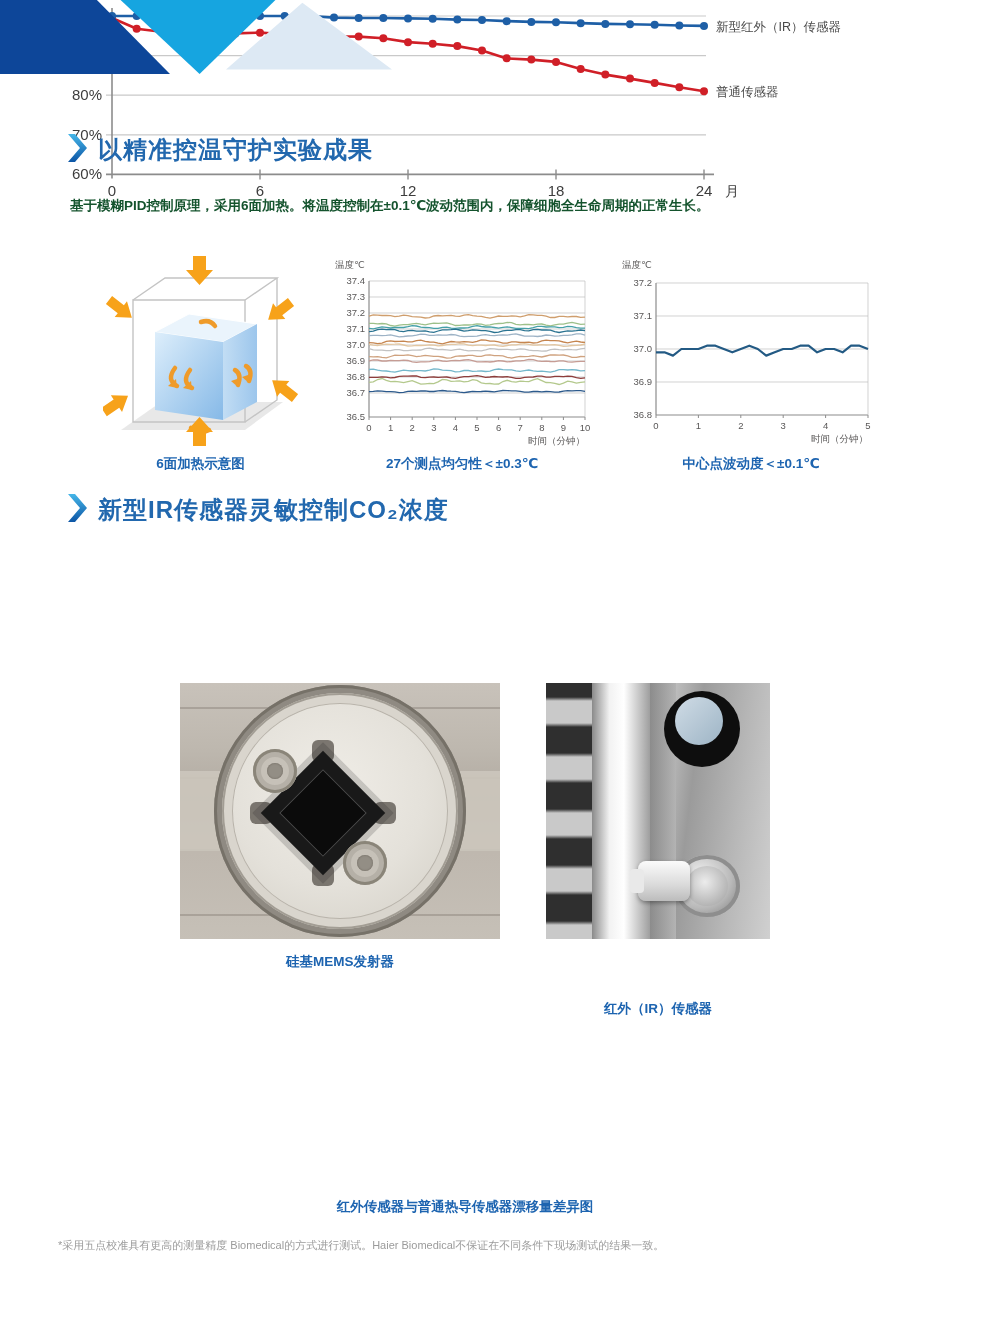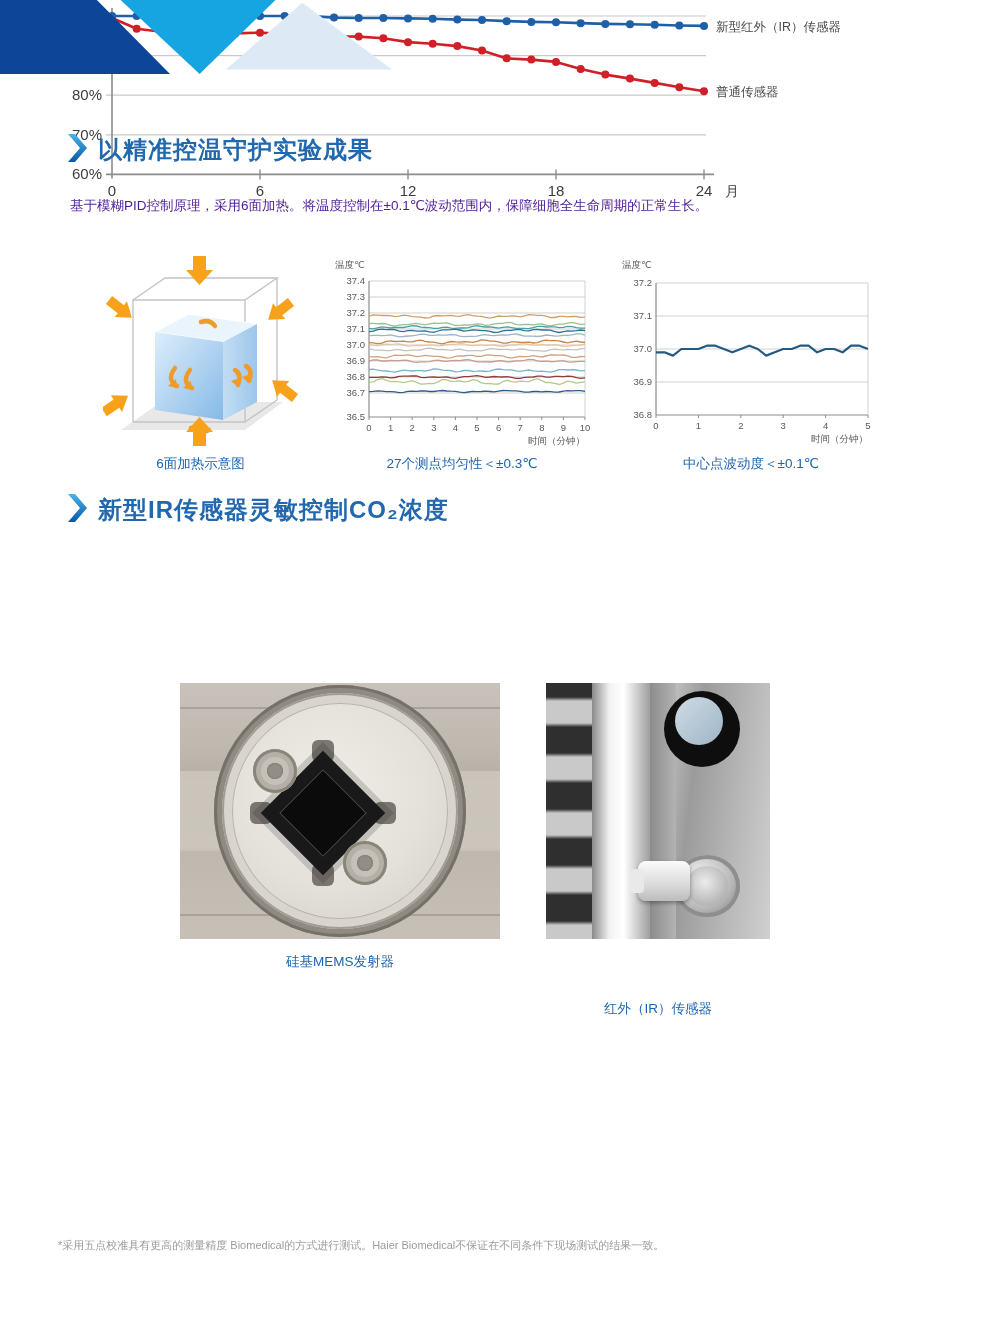--- a/index.html
+++ b/index.html
@@ -19,7 +19,7 @@
   .chevron{flex:0 0 auto;}
 
   .body-text{position:absolute;left:70px;width:858px;margin:0;font-size:13.5px;
-             line-height:27px;color:#4c1d95;text-align:justify;}
+             line-height:27px;color:#14532d;text-align:justify;font-weight:bold;}
 
   
   .fig-caption,.photo-caption,.drift-caption{position:absolute;font-size:13.5px;font-weight:400;

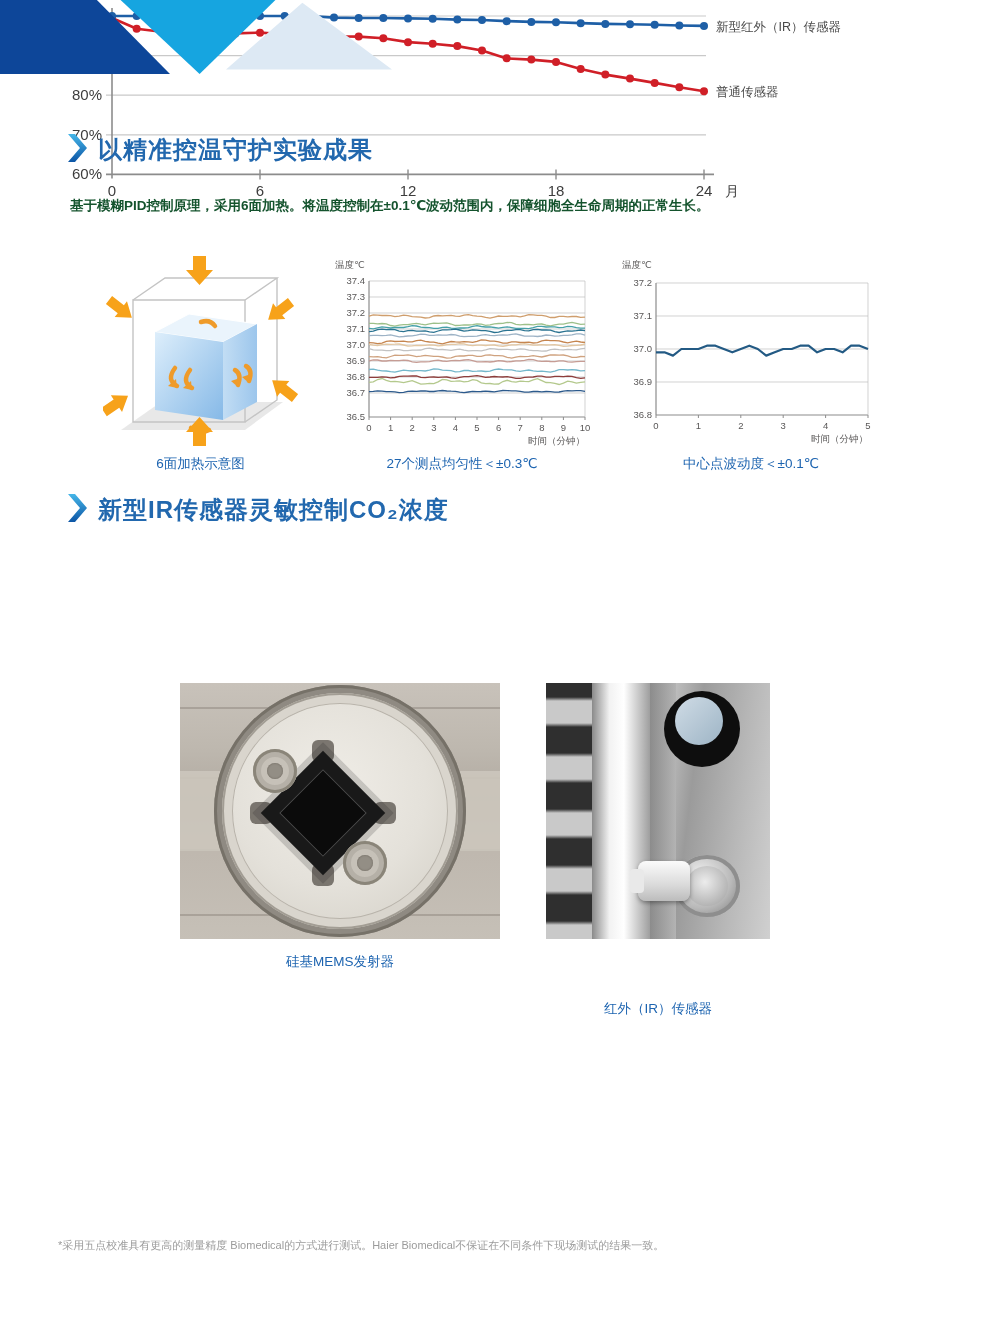--- a/index.html
+++ b/index.html
@@ -22,7 +22,7 @@
              line-height:27px;color:#14532d;text-align:justify;font-weight:bold;}
 
   
-  .fig-caption,.photo-caption,.drift-caption{position:absolute;font-size:13.5px;font-weight:400;
+  .fig-caption,.photo-caption,.drift-caption{position:absolute;font-size:13.5px;font-weight:700;
              color:#1d64b0;text-align:center;}
 
   .fig-cube{position:absolute;left:103px;top:248px;width:195px;height:200px;}

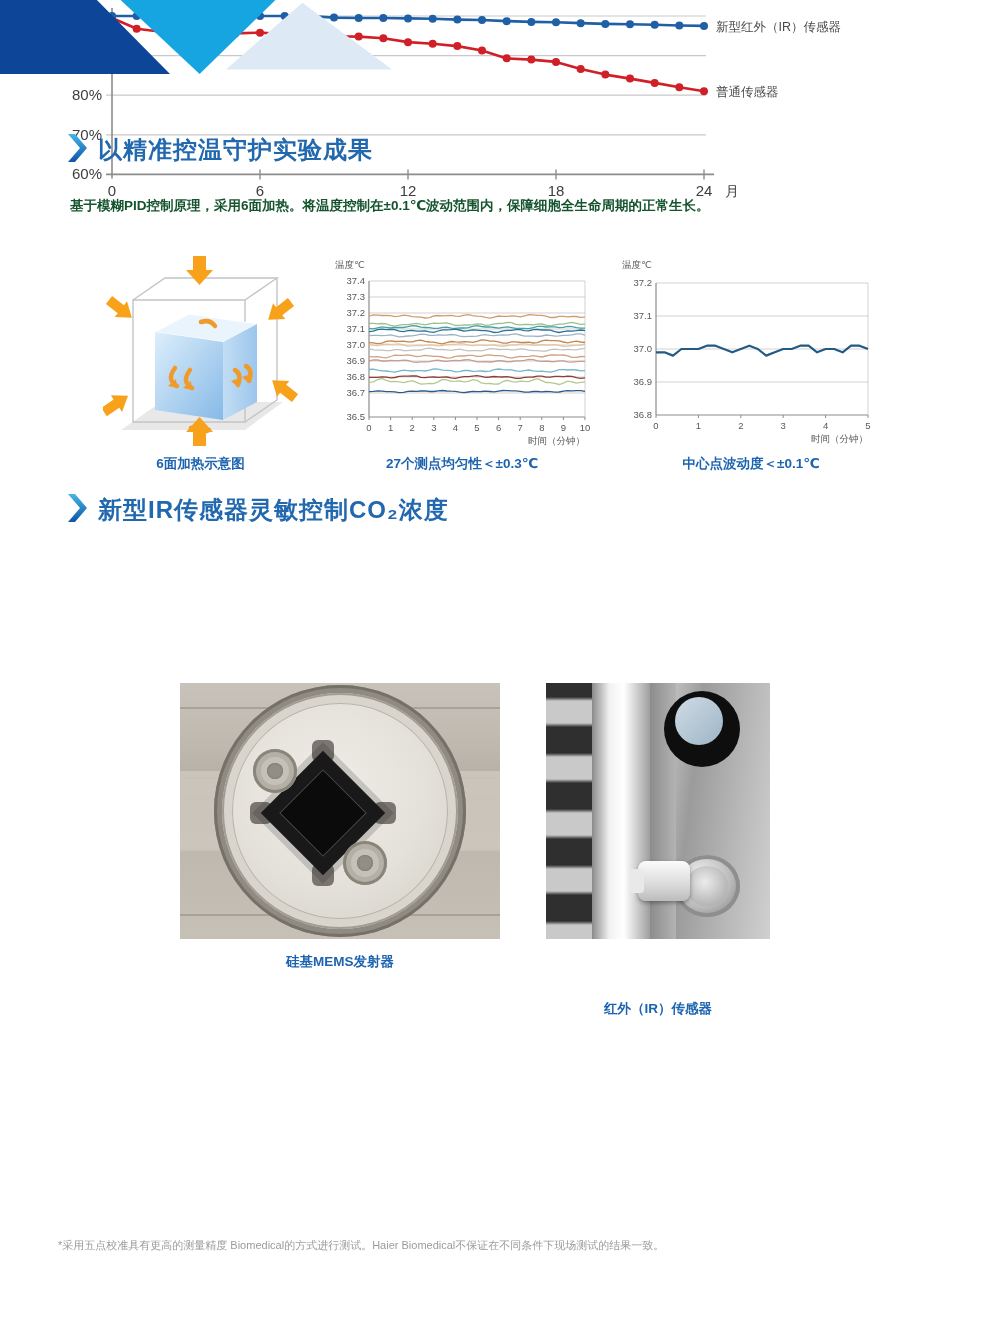--- a/index.html
+++ b/index.html
@@ -387,6 +387,7 @@
       <circle cx="704" cy="25.9" r="4" fill="#1e5fa6"></circle>
       <text x="716" y="30.9" fill="#4a4a4a" font-size="12.5" font-family="&quot;Liberation Sans&quot;,&quot;DejaVu Sans&quot;,sans-serif">新型红外（IR）传感器</text>
     </svg>
+  <div class="drift-caption">红外传感器与普通热导传感器漂移量差异图</div>
 
   <p class="footnote">*采用五点校准具有更高的测量精度 Biomedical的方式进行测试。Haier Biomedical不保证在不同条件下现场测试的结果一致。</p>
 </div>

